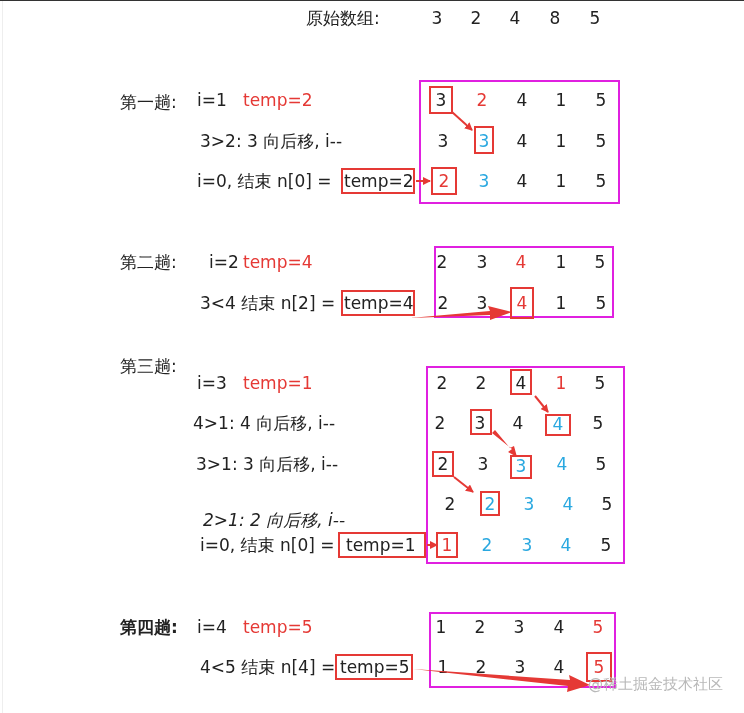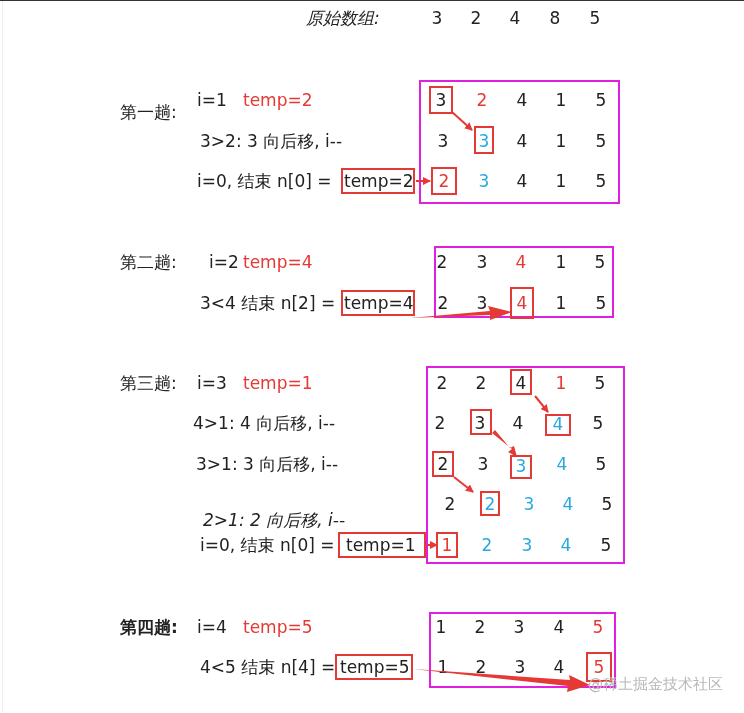--- a/index.html
+++ b/index.html
@@ -27,7 +27,7 @@
 <div class="topline"></div>
 <div class="leftline"></div>
 
-<div class="t" style="left:306px;top:8px;font-style:italic;">原始数组:</div>
+<div class="t" style="left:306px;top:8px;">原始数组:</div>
 <div class="num" style="left:427px;top:8px;">3</div>
 <div class="num" style="left:466px;top:8px;">2</div>
 <div class="num" style="left:505px;top:8px;">4</div>

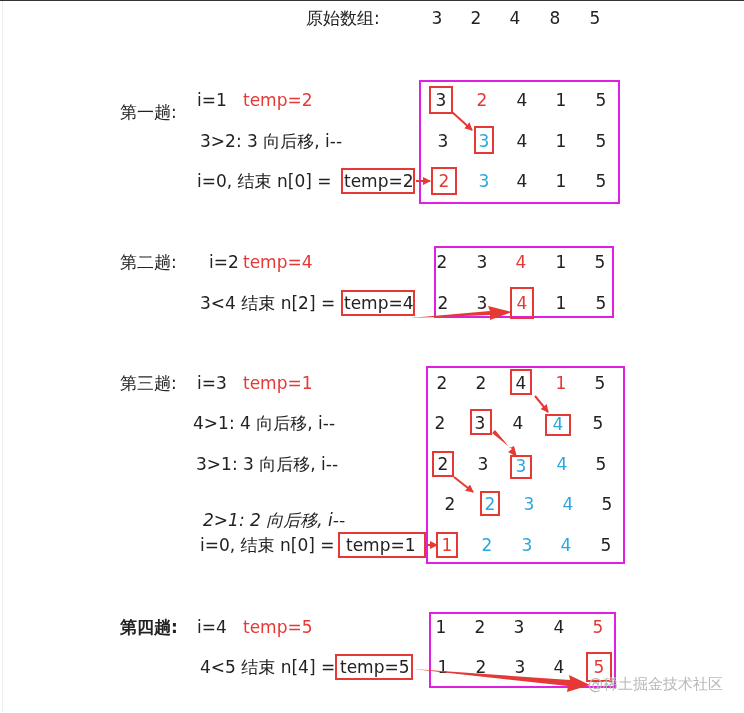--- a/index.html
+++ b/index.html
@@ -34,7 +34,7 @@
 <div class="num" style="left:545px;top:8px;">8</div>
 <div class="num" style="left:585px;top:8px;">5</div>
 
-<div class="t" style="left:120px;top:102px;">第一趟:</div>
+<div class="t" style="left:120px;top:92px;">第一趟:</div>
 <div class="t" style="left:197px;top:90px;">i=1</div>
 <div class="t red" style="left:243px;top:90px;">temp=2</div>
 <div class="t" style="left:200px;top:131px;">3&gt;2:  3 向后移, i--</div>

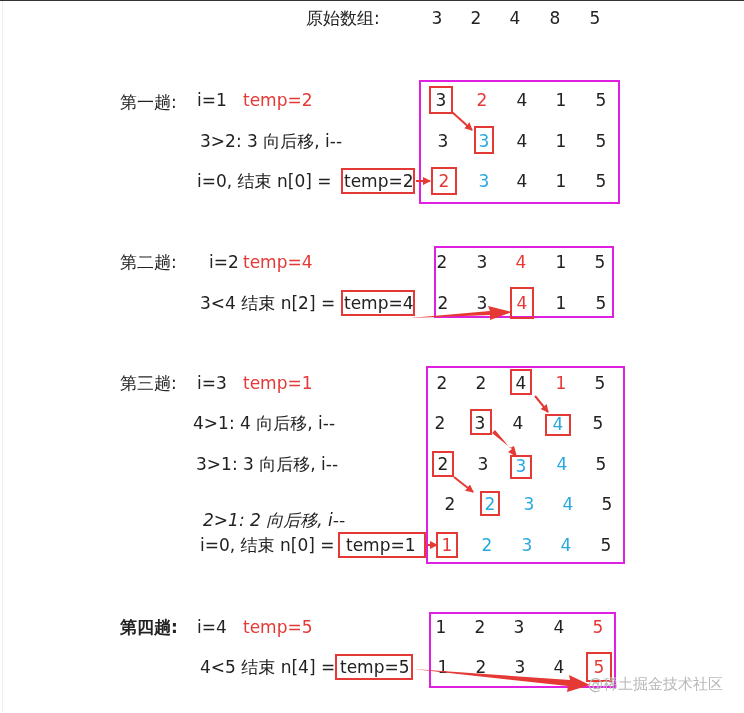--- a/index.html
+++ b/index.html
@@ -85,7 +85,7 @@
 <div class="num" style="left:551px;top:293px;">1</div>
 <div class="num" style="left:591px;top:293px;">5</div>
 
-<div class="t" style="left:120px;top:373px;">第三趟:</div>
+<div class="t" style="left:120px;top:356px;">第三趟:</div>
 <div class="t" style="left:197px;top:373px;">i=3</div>
 <div class="t red" style="left:243px;top:373px;">temp=1</div>
 <div class="t" style="left:193px;top:413px;">4&gt;1:   4 向后移, i--</div>

